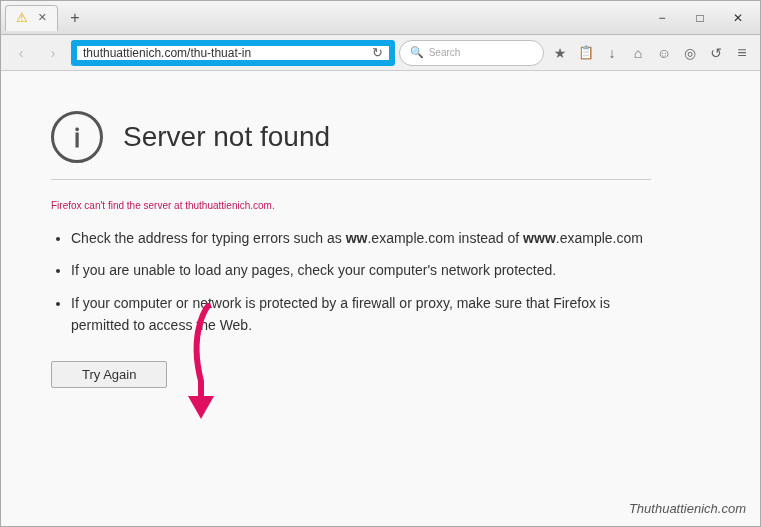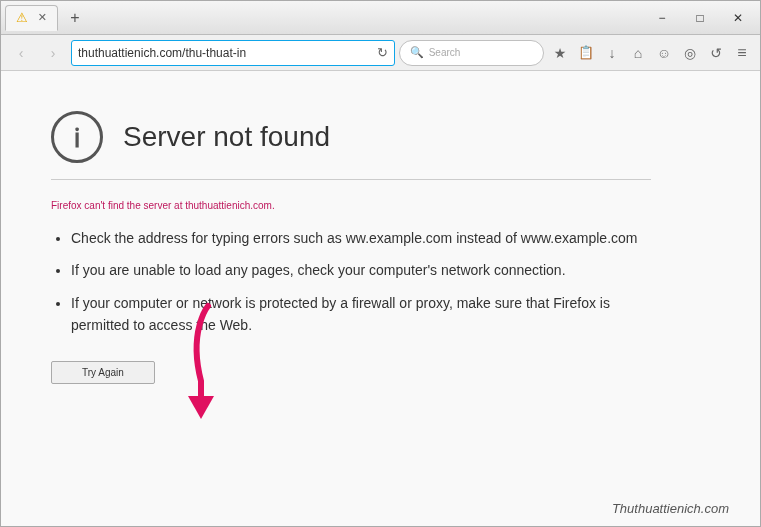--- a/index.html
+++ b/index.html
@@ -72,7 +72,7 @@
       flex: 1;
       height: 26px;
       background: white;
-      border: 1px solid #0ea5e9;
+      border: 6px solid #0ea5e9;
       border-radius: 3px;
       display: flex;
       align-items: center;

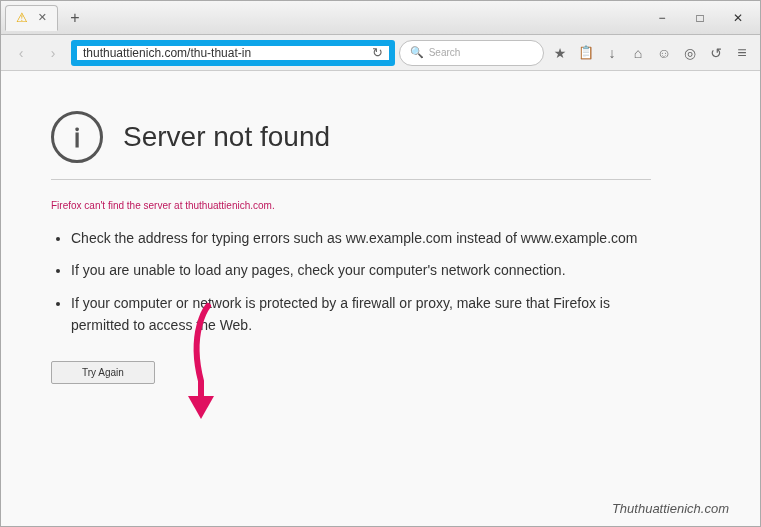--- a/index.html
+++ b/index.html
@@ -160,7 +160,7 @@
     .error-list li {
       margin-bottom: 10px;
     }
-    .error-list li b { font-weight: normal; }
+    .error-list li b { font-weight: bold; }
 
     .try-again-btn {
       display: inline-block;

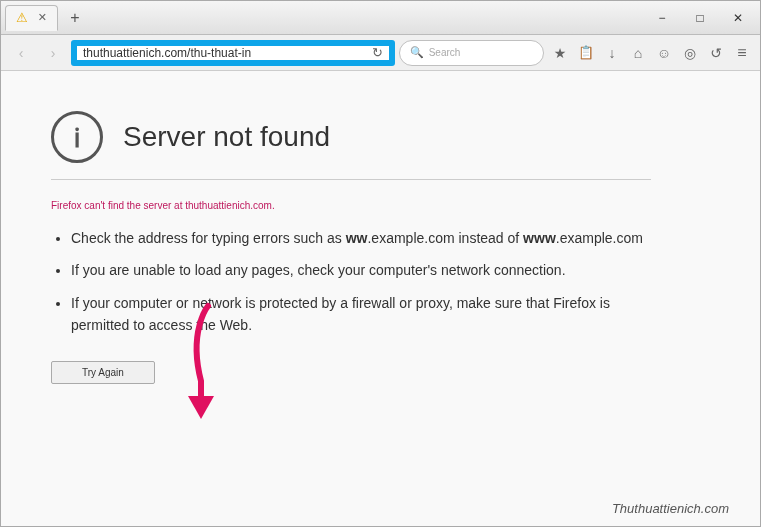--- a/index.html
+++ b/index.html
@@ -252,7 +252,7 @@
         <li>
           <span>Check the address for typing errors such as <b>ww</b>.example.com instead of <b>www</b>.example.com</span>
         </li>
-        <li>If you are unable to load any pages, check your computer's network connection.</li>
+        <li>If you are unable to load any pages, check your computer's network protected.</li>
         <li>If your computer or network is protected by a firewall or proxy, make sure that Firefox is permitted to access the Web.</li>
       </ul>
 

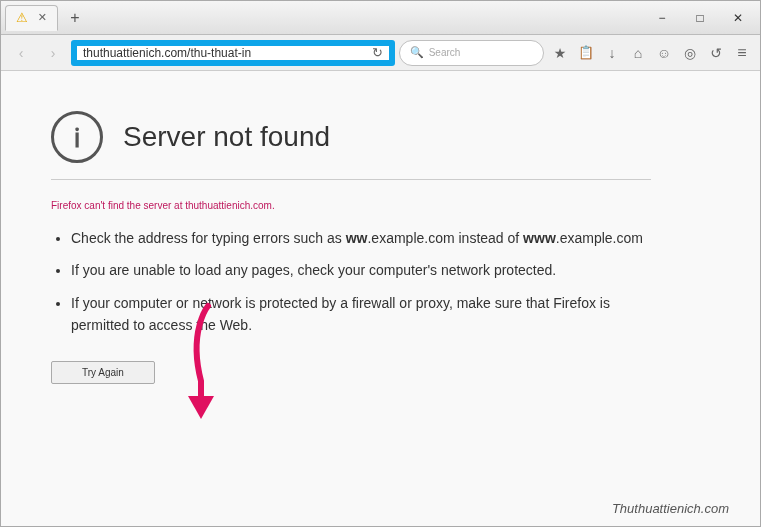--- a/index.html
+++ b/index.html
@@ -167,7 +167,7 @@
       padding: 5px 30px;
       border: 1px solid #aaa;
       background: #f0f0f0;
-      font-size: 10px;
+      font-size: 13px;
       color: #333;
       cursor: pointer;
       border-radius: 2px;

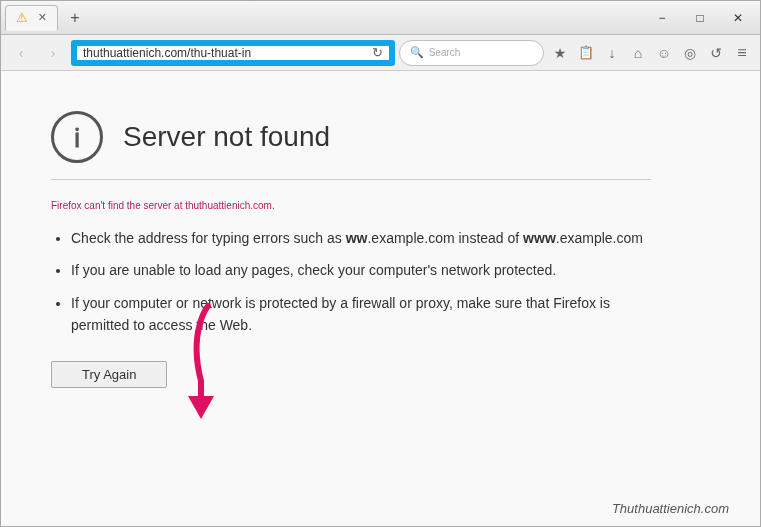--- a/index.html
+++ b/index.html
@@ -187,7 +187,7 @@
     .watermark {
       position: absolute;
       bottom: 10px;
-      right: 31px;
+      right: 14px;
       font-size: 13px;
       color: #555;
       font-style: italic;

